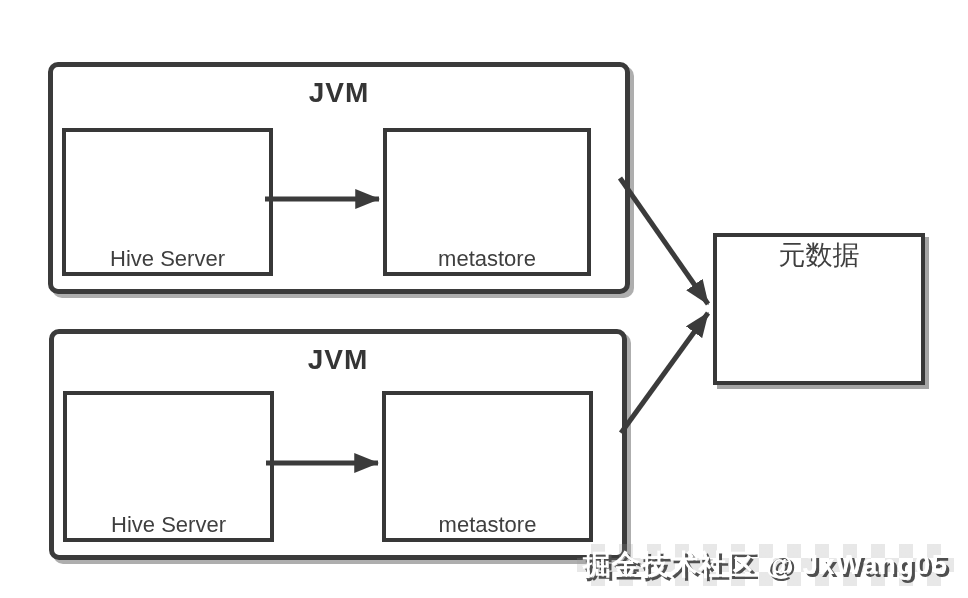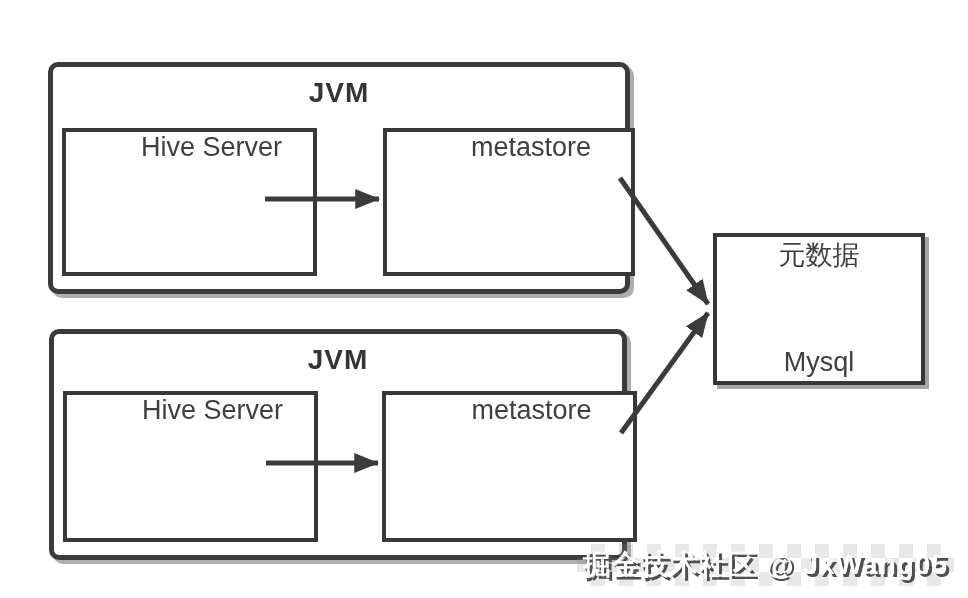--- a/index.html
+++ b/index.html
@@ -29,10 +29,9 @@
     position:absolute;
     background:#ffffff;
     border:4px solid #383838;
-    display:flex;align-items:flex-start;justify-content:center;
-    font-size:27px;color:#3f3f3f;
+    display:flex;align-items:flex-end;justify-content:center;
+    font-size:22px;color:#3f3f3f;
     text-align:center;
-    padding-left:44px;
   }
   .g1 .hive{left:9px;top:61px;width:203px;height:140px;}
   .g1 .meta{left:330px;top:61px;width:200px;height:140px;}

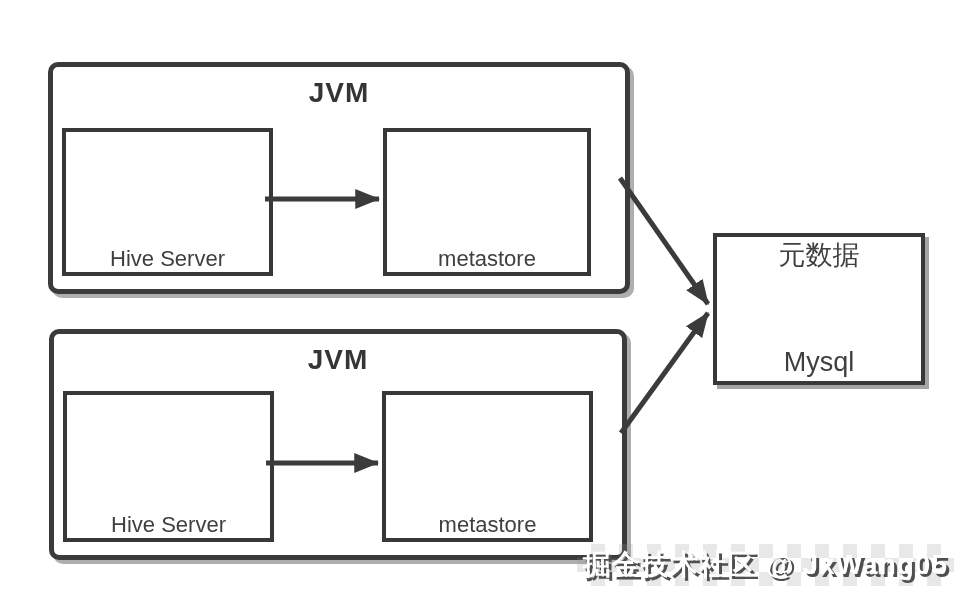--- a/index.html
+++ b/index.html
@@ -43,7 +43,7 @@
     background:#ffffff;
     border:4px solid #383838;
     box-shadow:4px 4px 0 rgba(75,75,75,0.5);
-    display:flex;flex-direction:column;align-items:center;justify-content:space-between;
+    display:flex;flex-direction:column;align-items:center;justify-content:flex-start;
     font-size:27px;line-height:37px;color:#3f3f3f;
     text-align:center;
   }

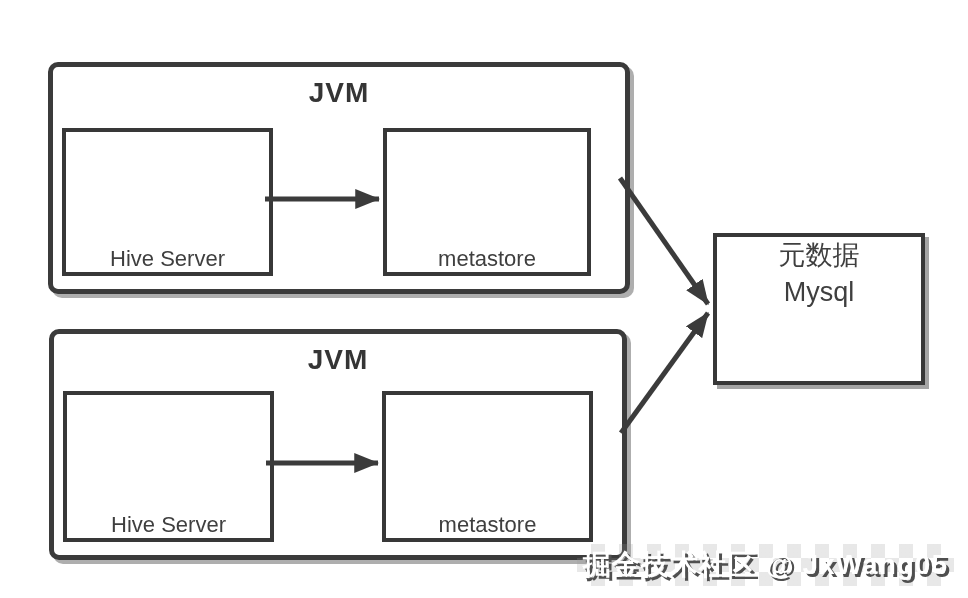--- a/index.html
+++ b/index.html
@@ -90,7 +90,6 @@
 
   <div class="db-box">
     <div>元数据</div>
-    <div>Mysql</div>
   </div>
 
   <svg class="arrow-layer" width="968" height="598" viewBox="0 0 968 598" xmlns="http://www.w3.org/2000/svg">

